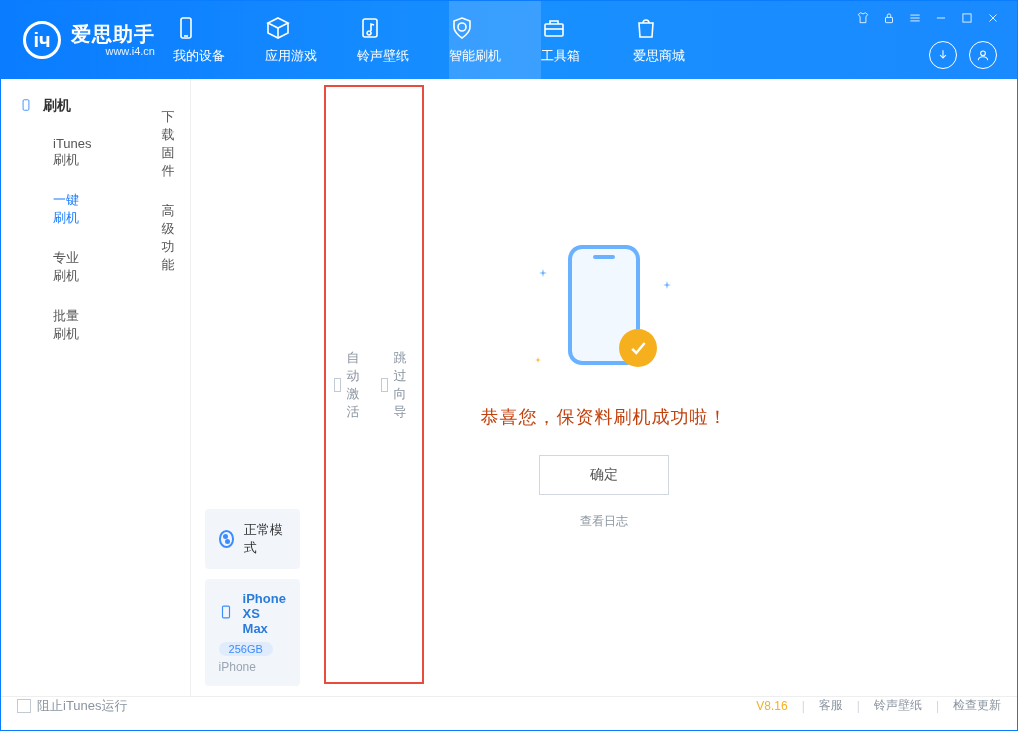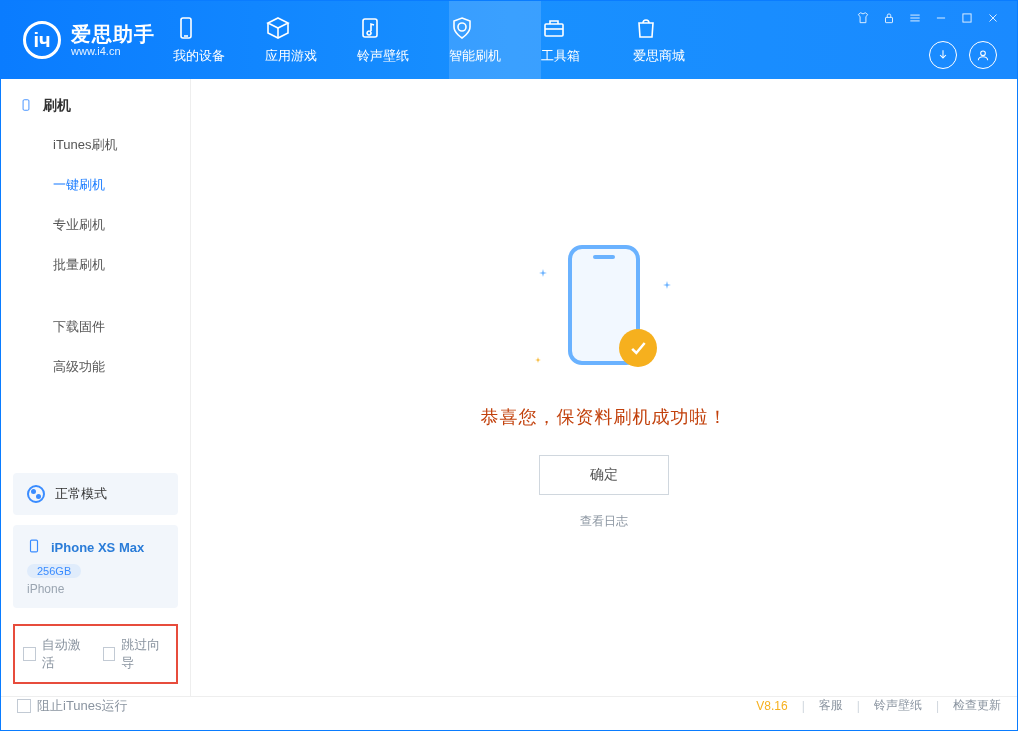--- a/index.html
+++ b/index.html
@@ -10,7 +10,7 @@
 .header { height: 78px; background: linear-gradient(90deg, #0a7cff, #1890ff, #1a8aff); display: flex; align-items: stretch; color: #fff; position: relative; }
 .logo-block { display: flex; align-items: center; padding: 0 18px 0 22px; gap: 10px; }
 .logo-circle { width: 38px; height: 38px; border: 3px solid #fff; border-radius: 50%; display: flex; align-items: center; justify-content: center; font-size: 20px; font-weight: bold; background: transparent; }
-.logo-text { display: flex; flex-direction: column; line-height: 1.1; }
+.logo-text { display: flex; flex-direction: column; line-height: 1.1; align-items: flex-end; }
 .logo-text .title { font-size: 20px; font-weight: bold; letter-spacing: 1px; }
 .logo-text .sub { font-size: 11px; opacity: .9; }
 

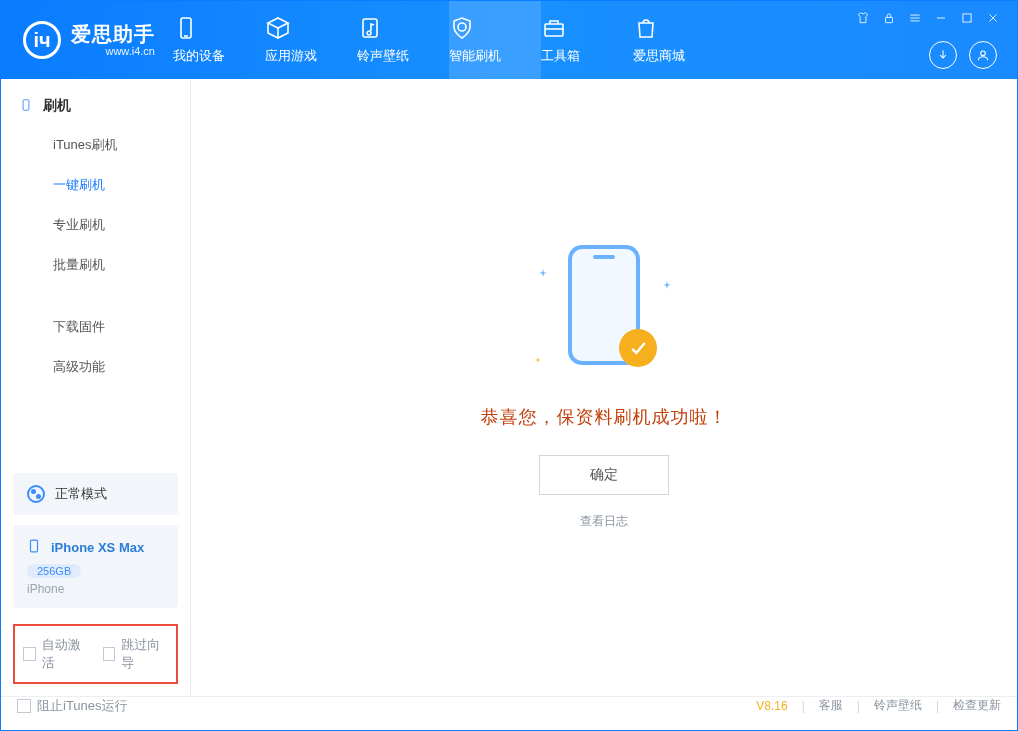--- a/index.html
+++ b/index.html
@@ -29,7 +29,7 @@
 
 
 .body { flex: 1; display: flex; overflow: hidden; }
-.sidebar { width: 190px; border-right: 1px solid #eee; display: flex; flex-direction: column; background: #fff; }
+.sidebar { width: 190px; border-right: 1px solid #eee; display: flex; flex-direction: row; background: #fff; }
 .side-section { padding: 18px 0 4px 0; }
 .side-hdr { display: flex; align-items: center; gap: 10px; padding: 0 18px 10px; font-size: 14px; color: #333; font-weight: bold; }
 .side-hdr svg { width: 14px; height: 14px; stroke: #888; fill: none; stroke-width: 1.6; }

